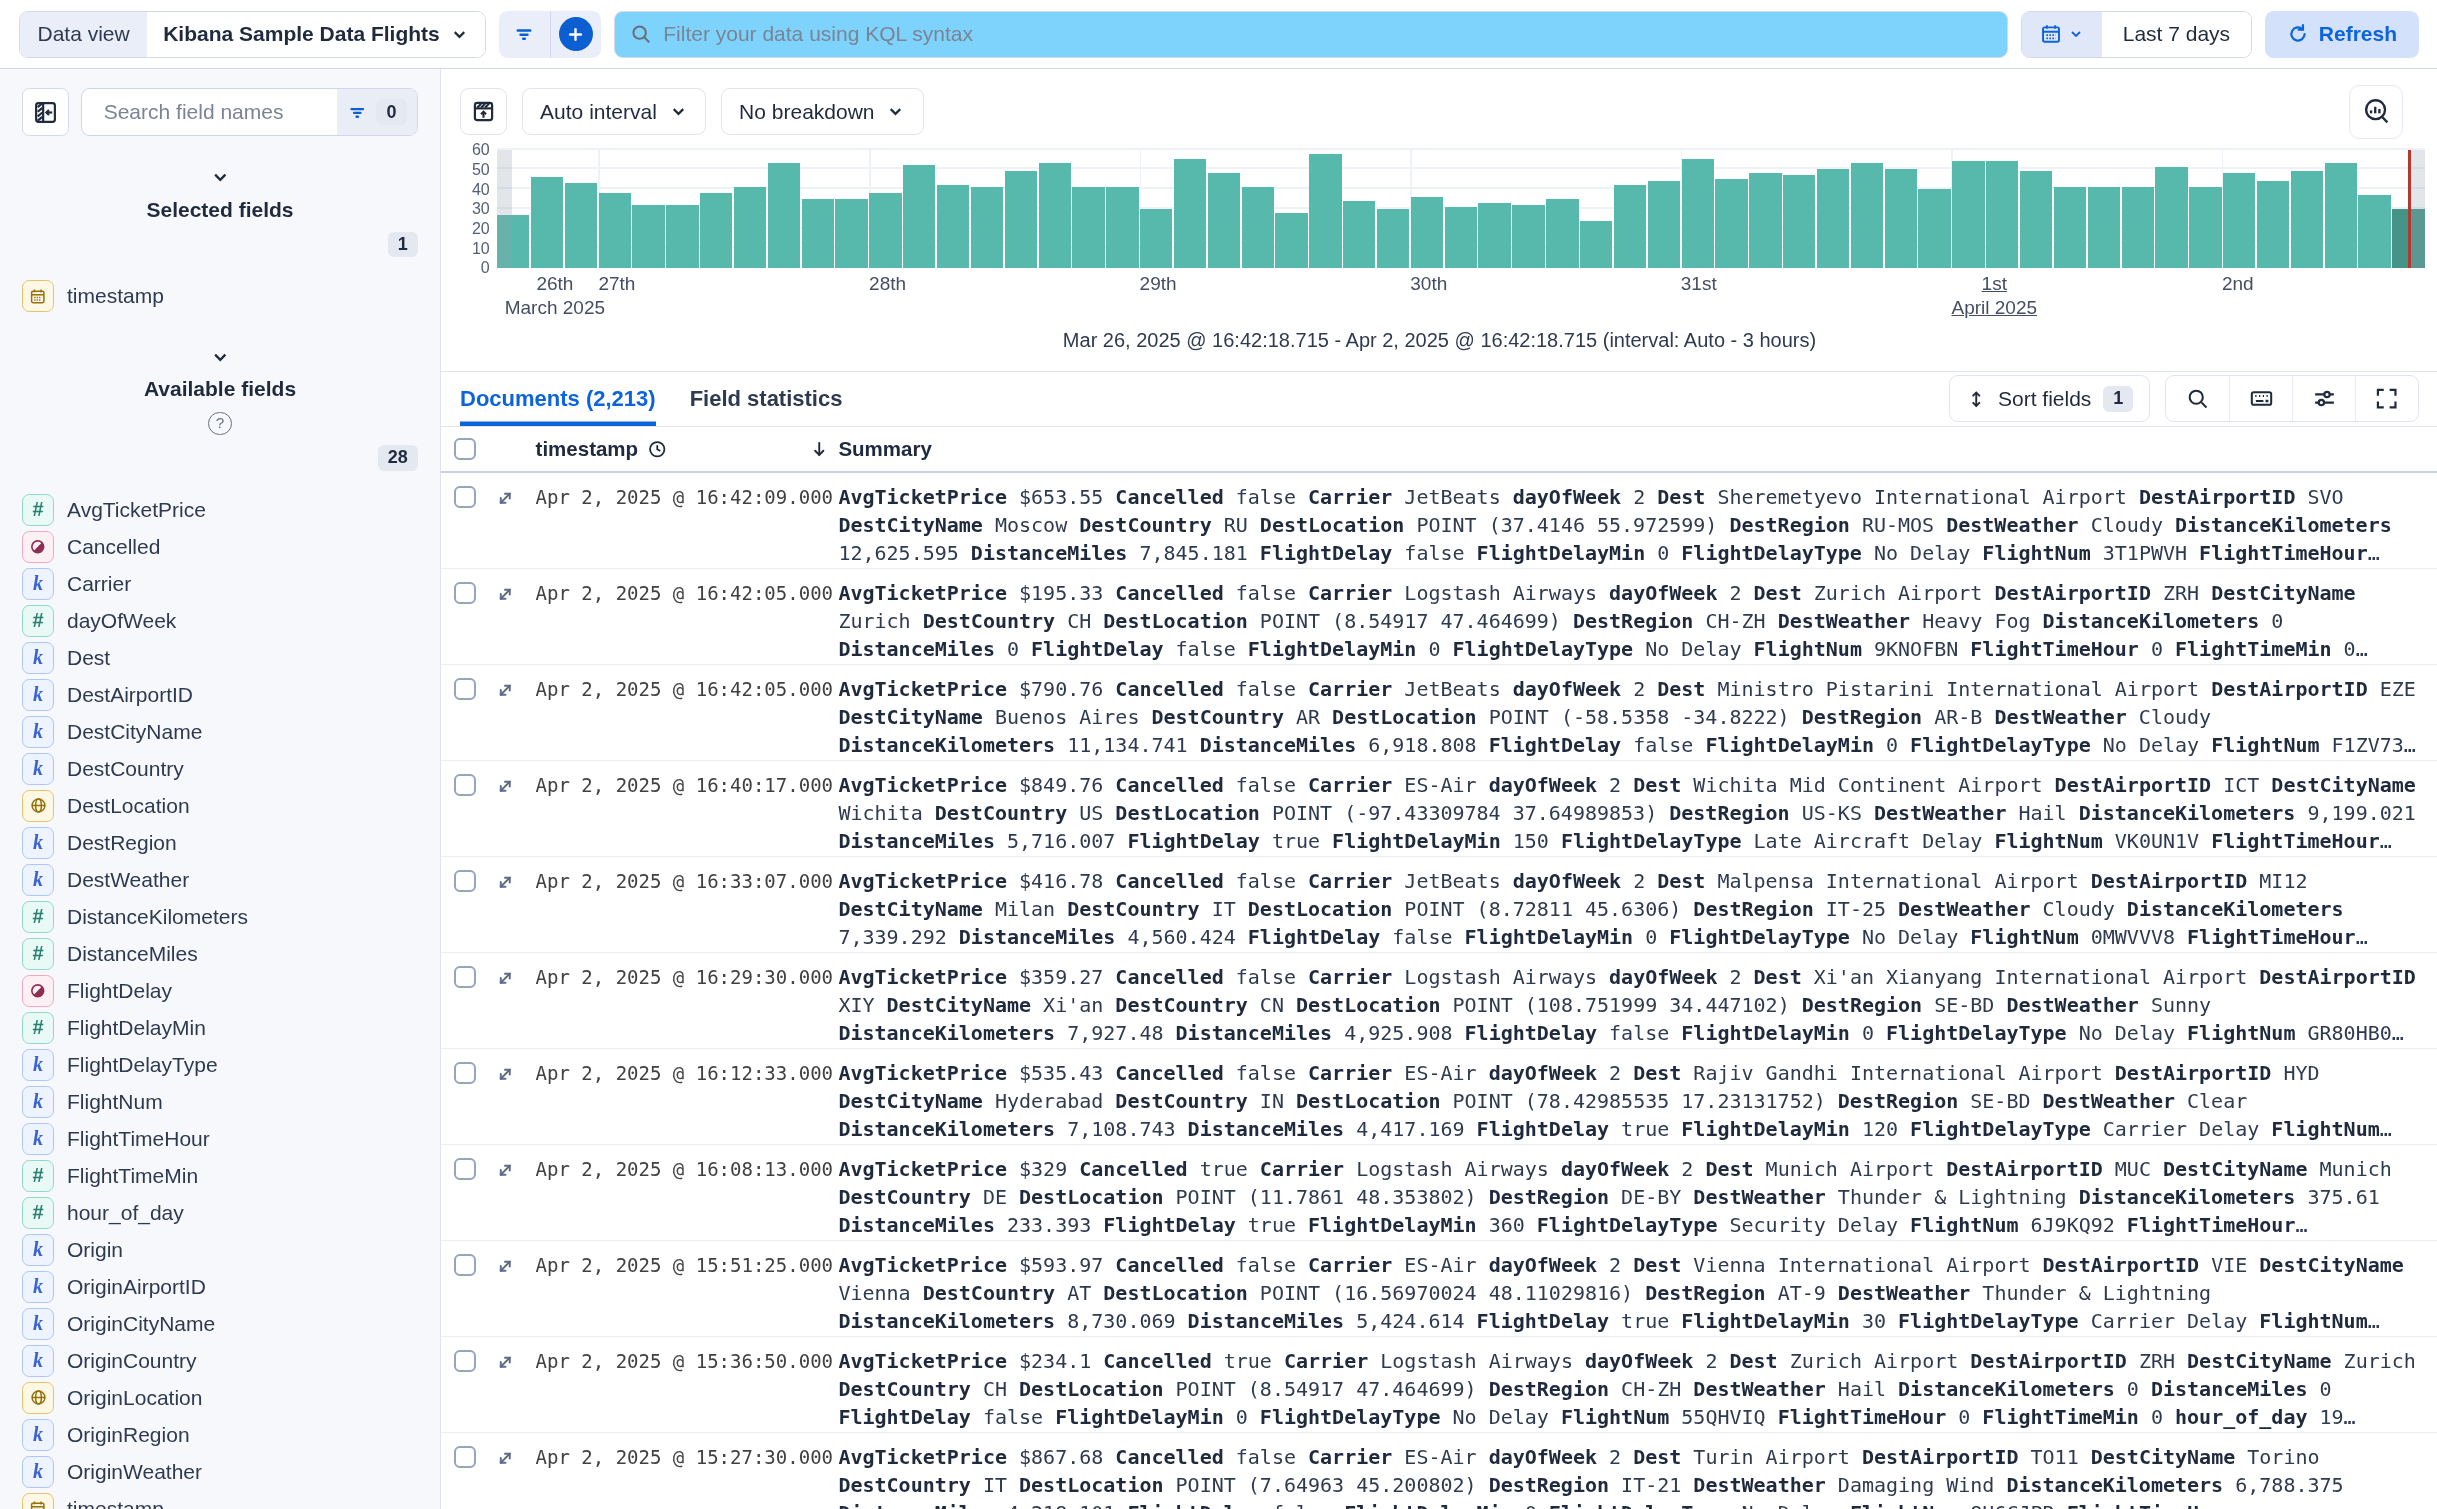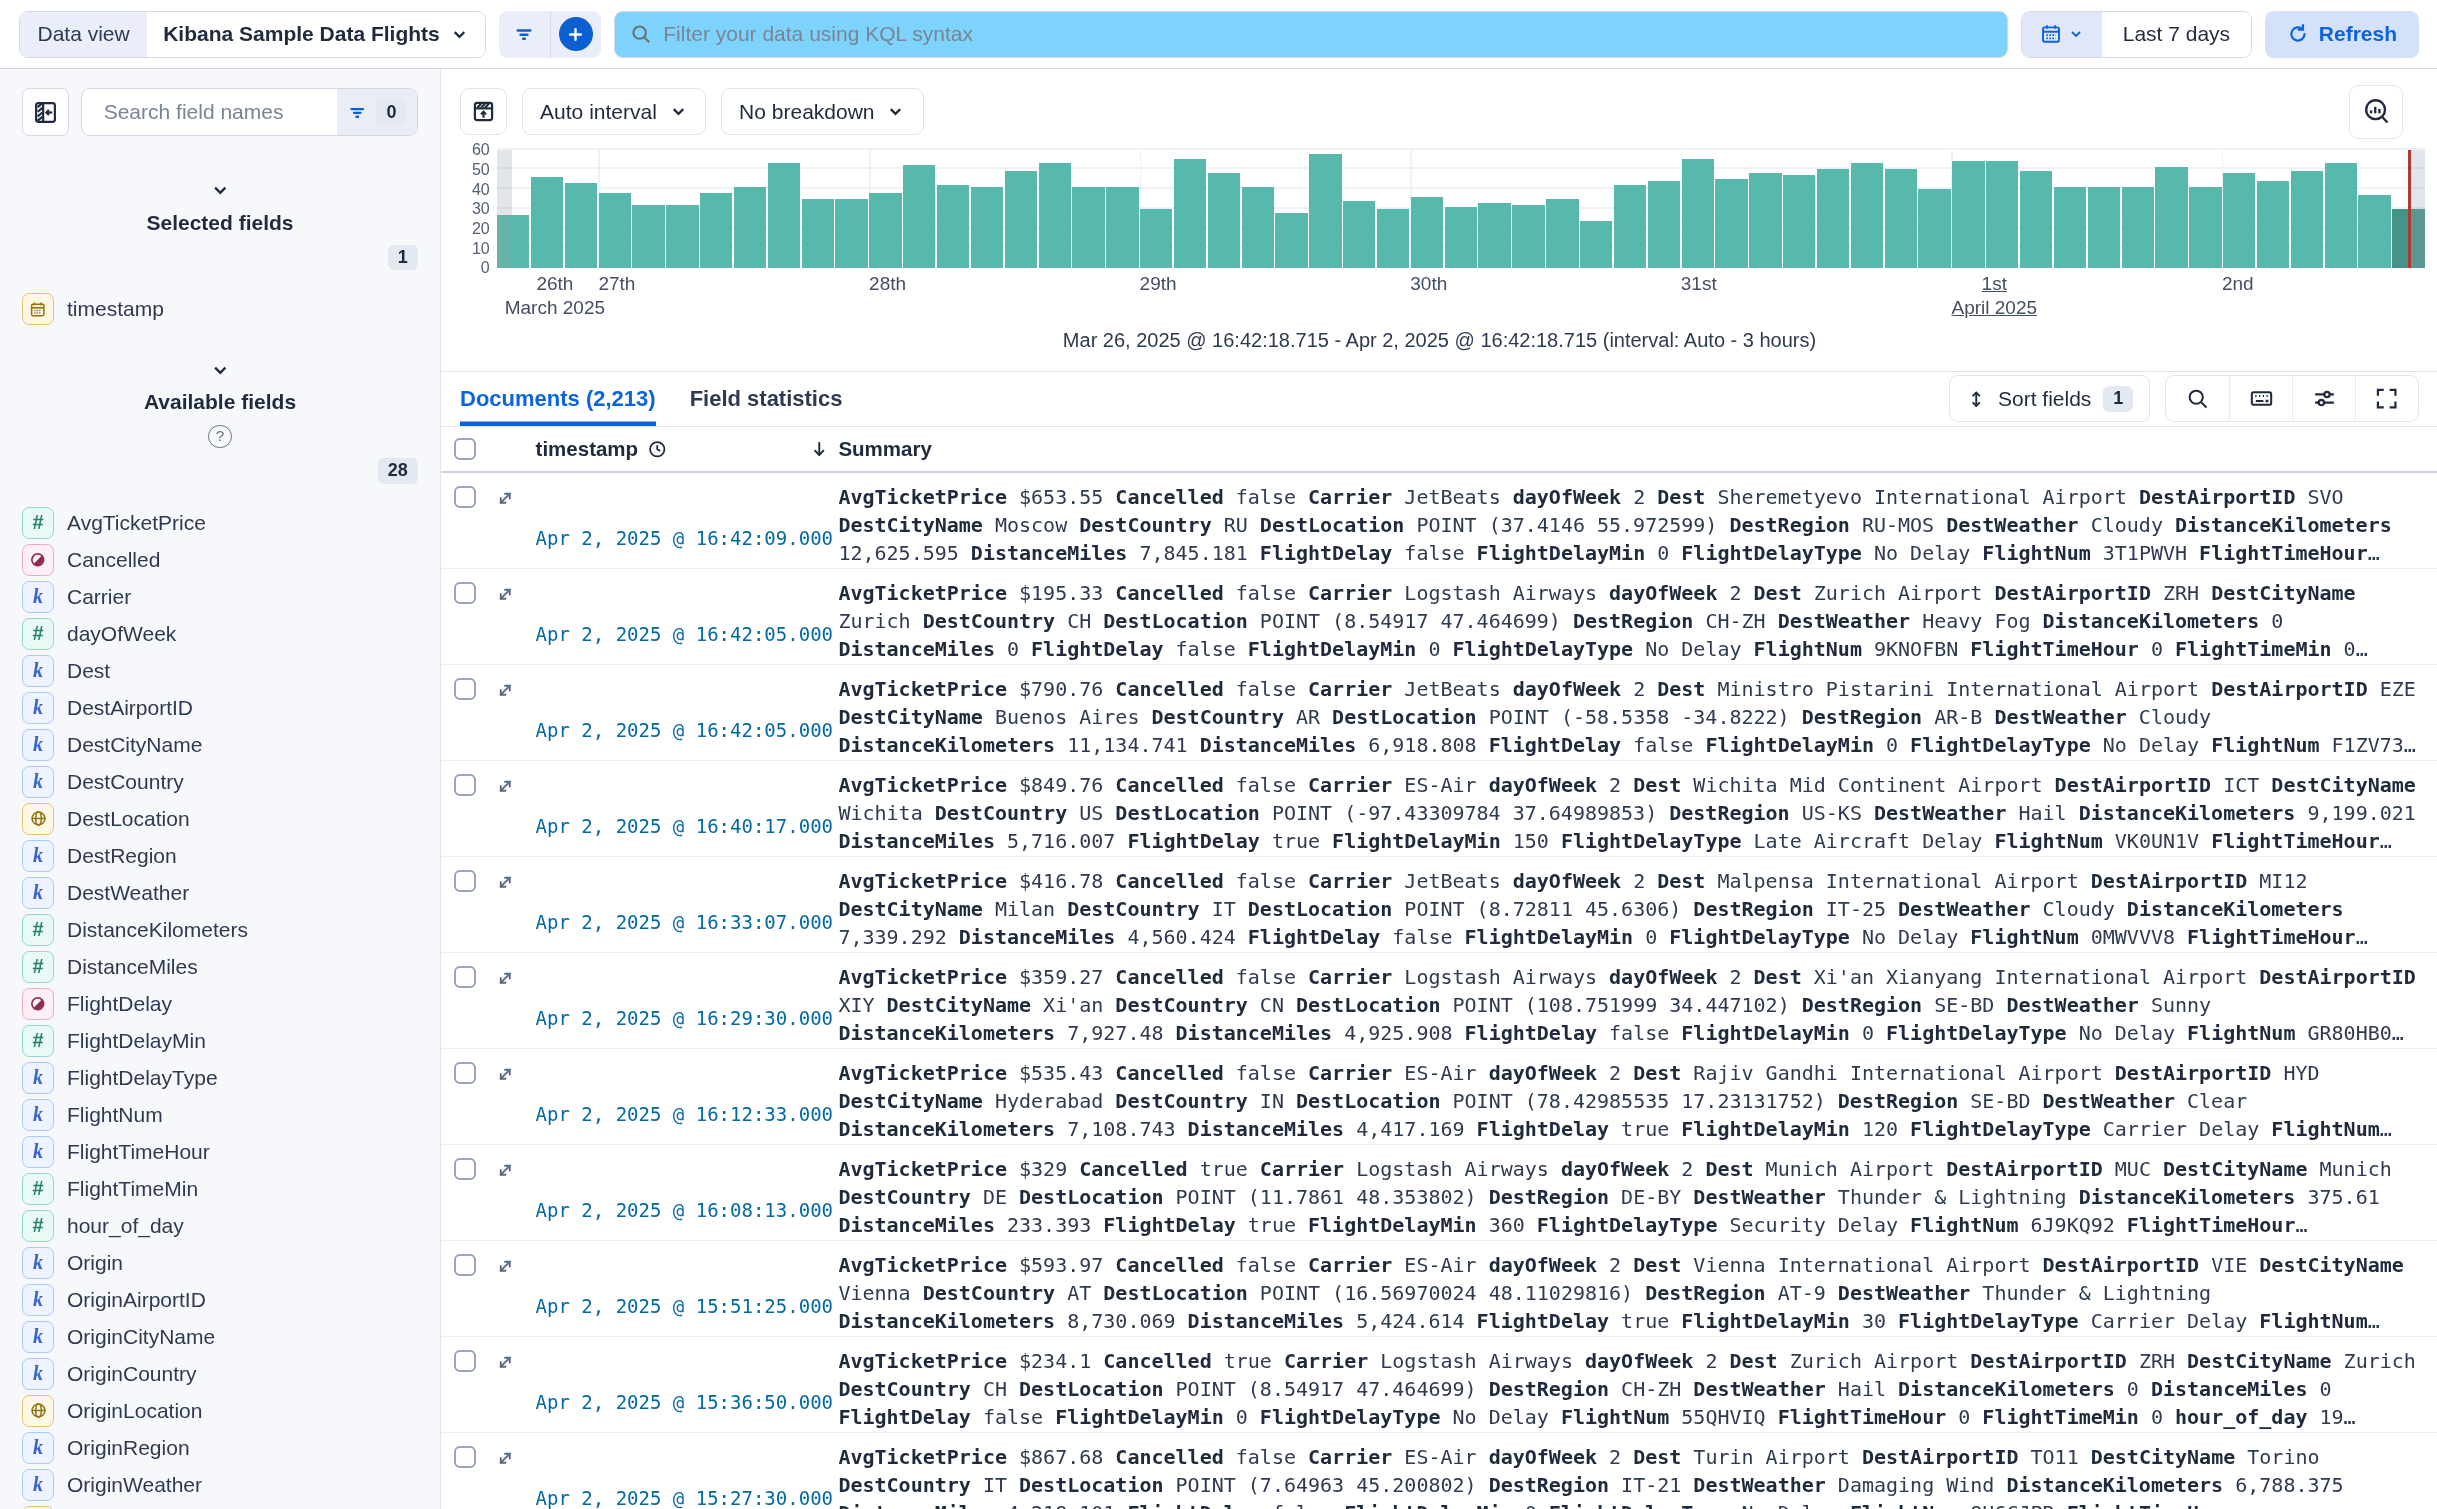--- a/index.html
+++ b/index.html
@@ -35,7 +35,7 @@
   .main { flex:1; min-width:0; display:flex; flex-direction:column; background:#fff; padding-top:16px; }
 
   
-  .sb-top { display:flex; gap:11.7px; margin-bottom:44px;align-items:center; }
+  .sb-top { display:flex; gap:11.7px; margin-bottom:31px;align-items:center; }
   .collapse-btn { width:47px; height:48px; background:#fff; border:1.5px solid #d3dae6; border-radius:7.3px;
     display:flex; align-items:center; justify-content:center; cursor:pointer; flex:0 0 auto; }
   .fsearch { flex:1; height:48px; border:1.5px solid #cfd7e6; border-radius:8.8px; background:#fff;

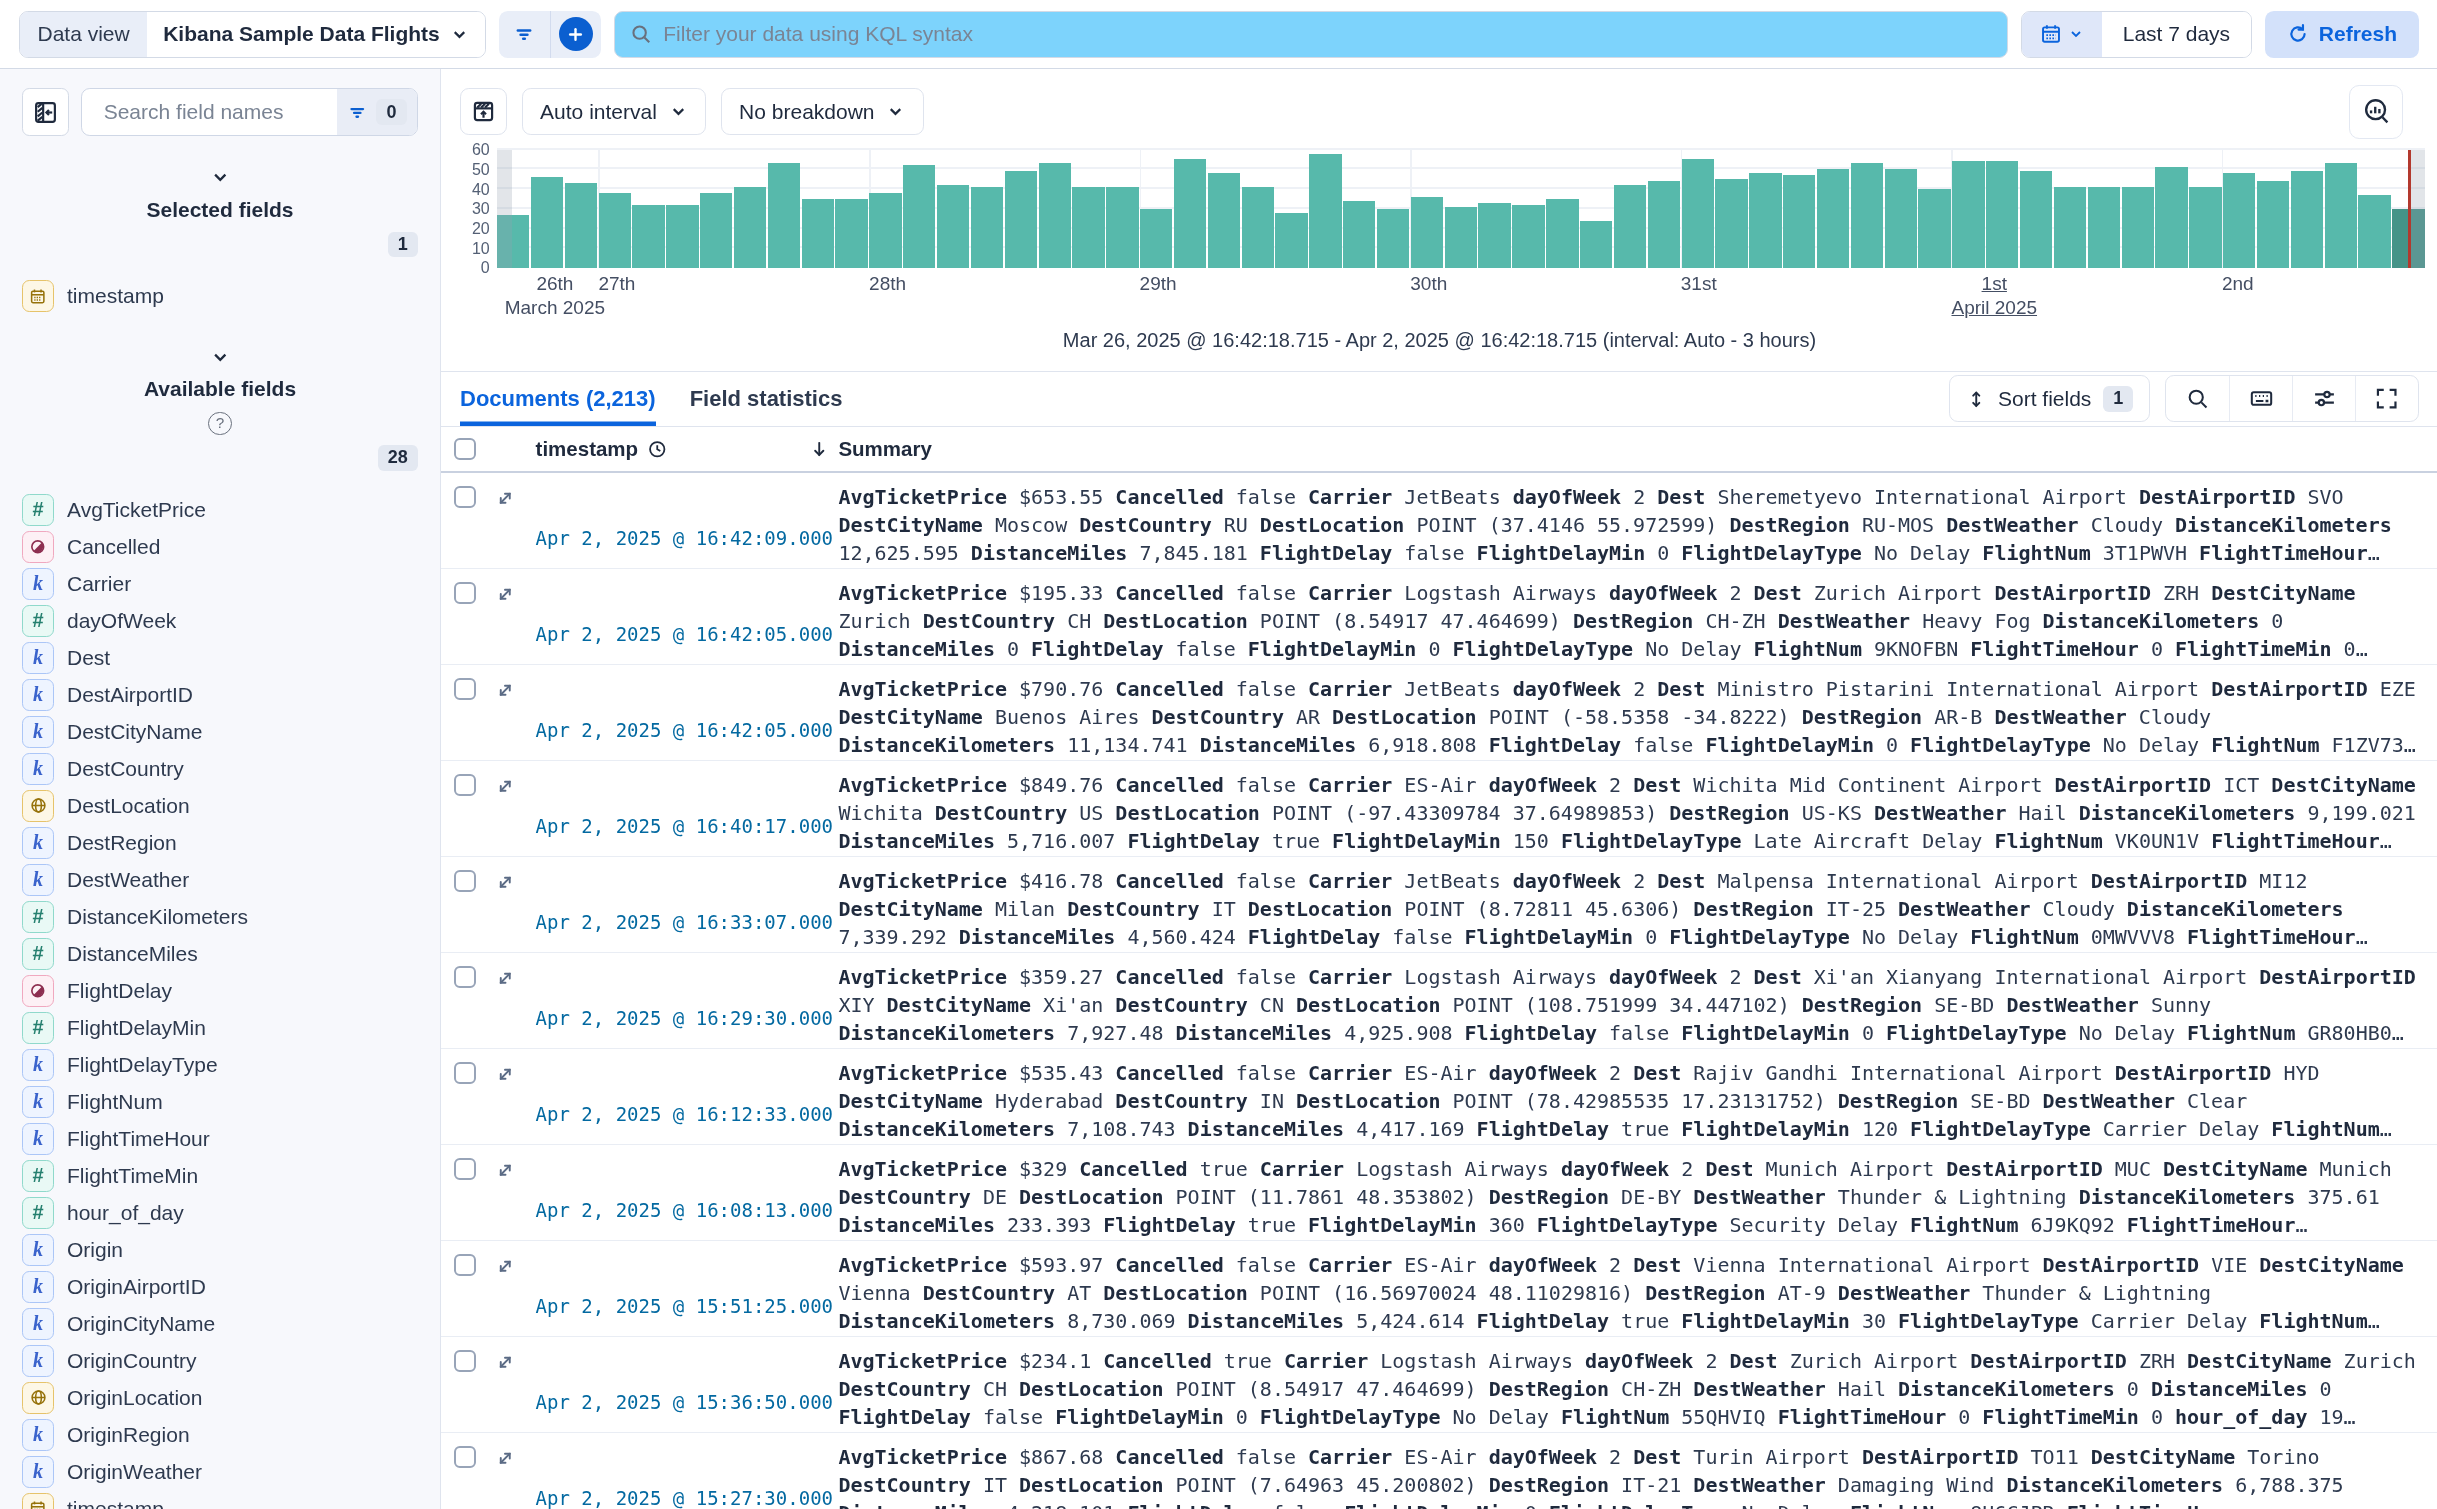--- a/index.html
+++ b/index.html
@@ -113,7 +113,7 @@
   .row { border-bottom:1.5px solid #e9edf4; padding-top:10.2px; height:96px; align-items:start; }
   .row .cb { margin-top:2.9px; }
   .expand-btn { border:none; background:transparent; cursor:pointer; padding:0; margin-top:4.4px; color:#5b6b85; }
-  .ts-cell { font-family:"DejaVu Sans Mono", monospace; font-size:19px; color:#0369a1; white-space:nowrap; padding-top:2.9px;margin-top:41px; }
+  .ts-cell { font-family:"DejaVu Sans Mono", monospace; font-size:19px; color:#404040; white-space:nowrap; padding-top:2.9px; }
   .sum-cell { font-family:"DejaVu Sans Mono", monospace; font-size:20px; line-height:28px; color:#2e3a4f;
     display:-webkit-box; -webkit-line-clamp:3; -webkit-box-orient:vertical; overflow:hidden; max-height:83px; word-break:break-word; }
   .sum-cell b { font-weight:700; color:#1f2a3d; }

